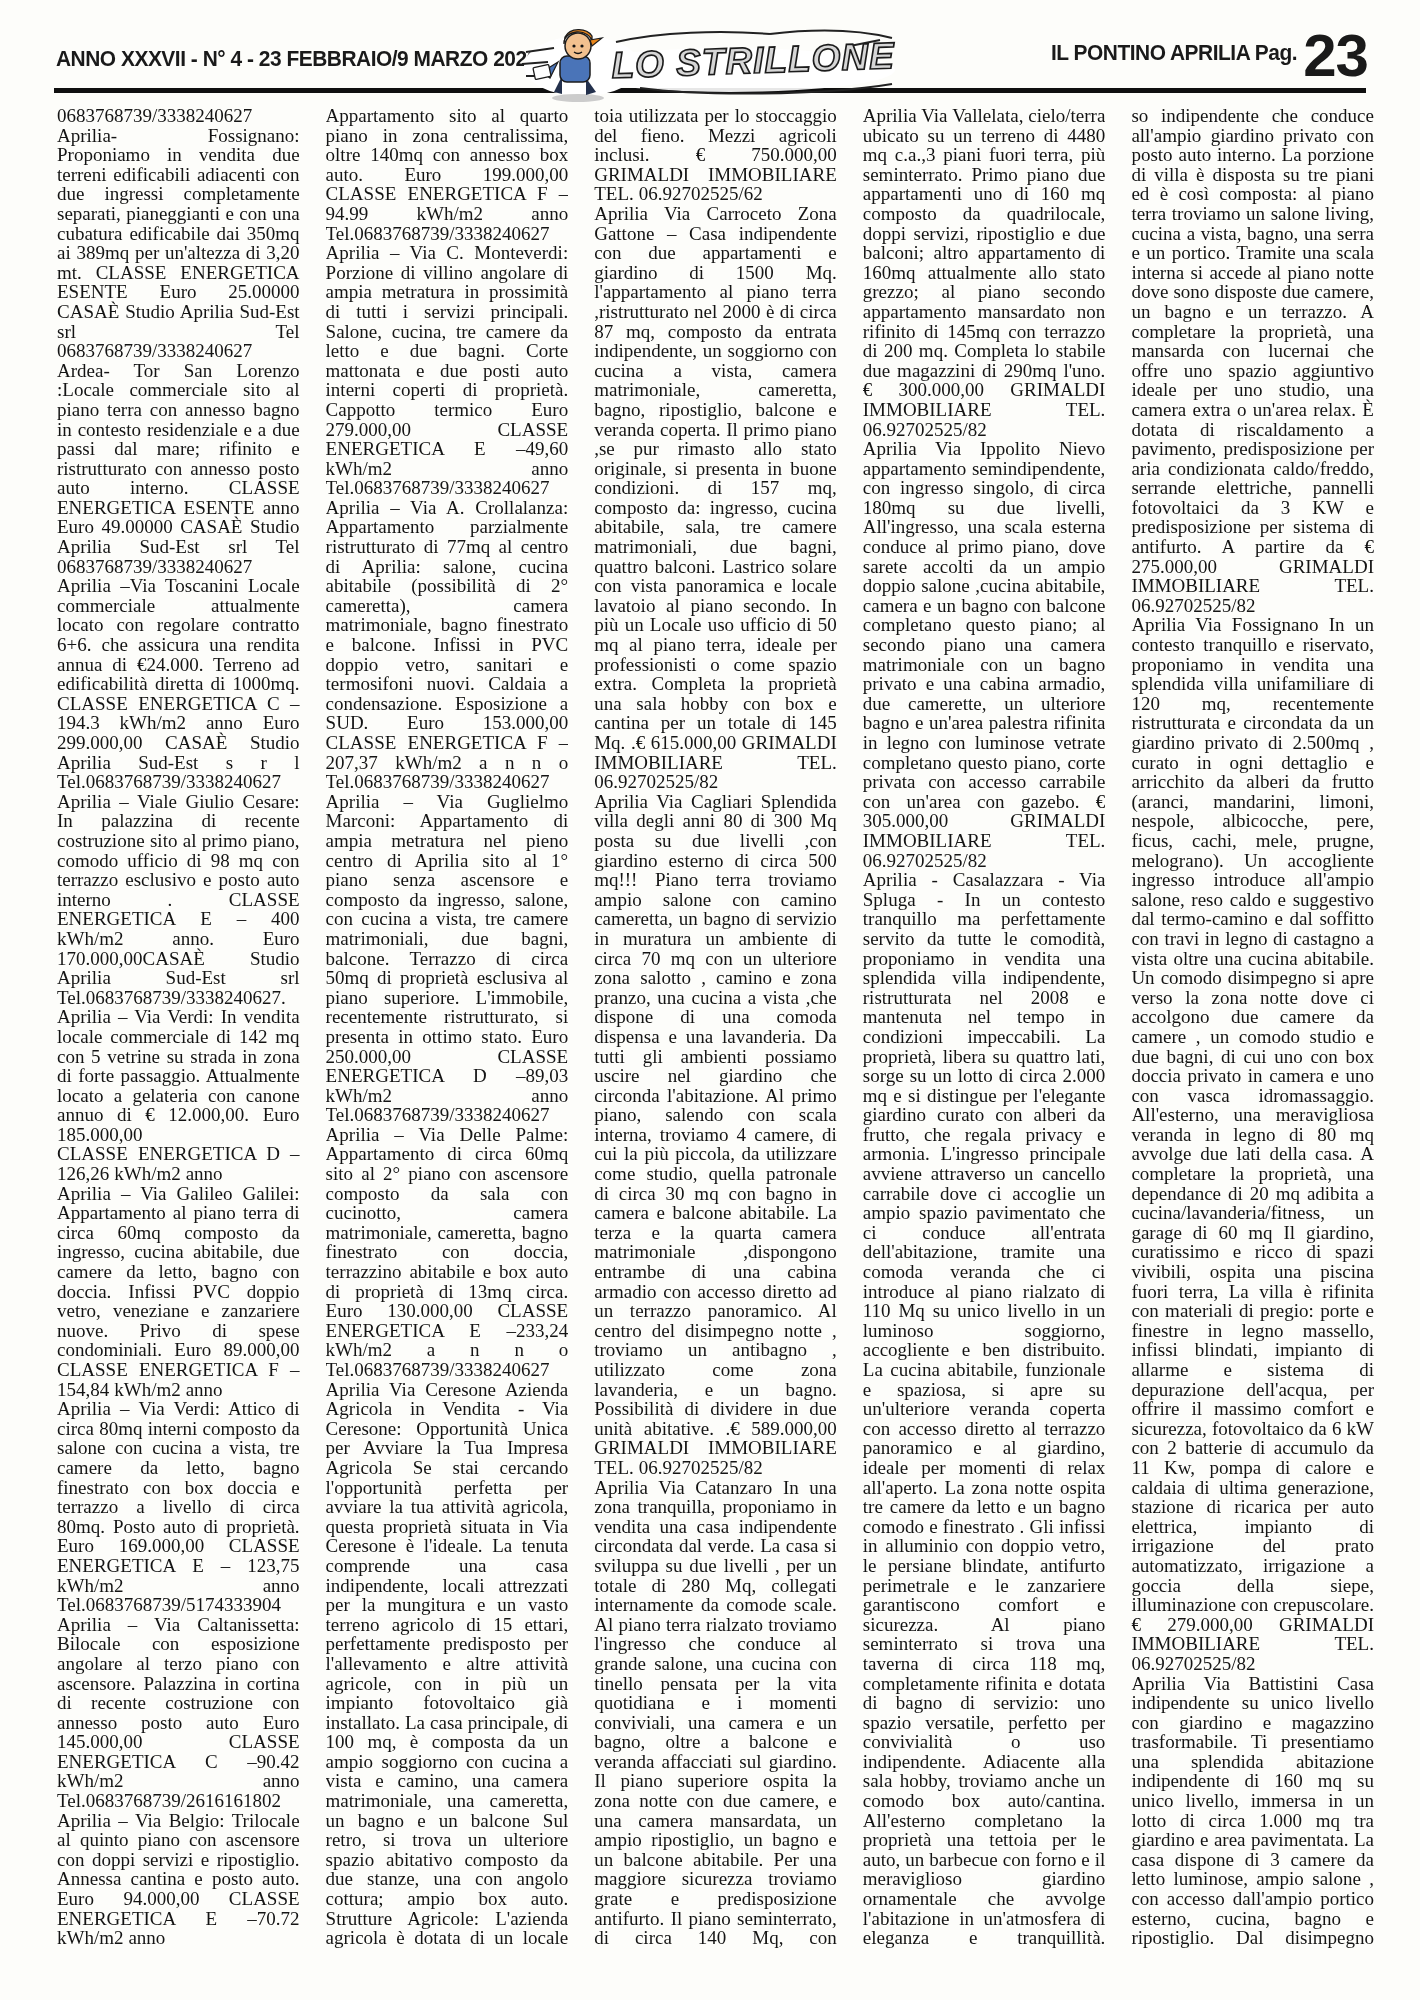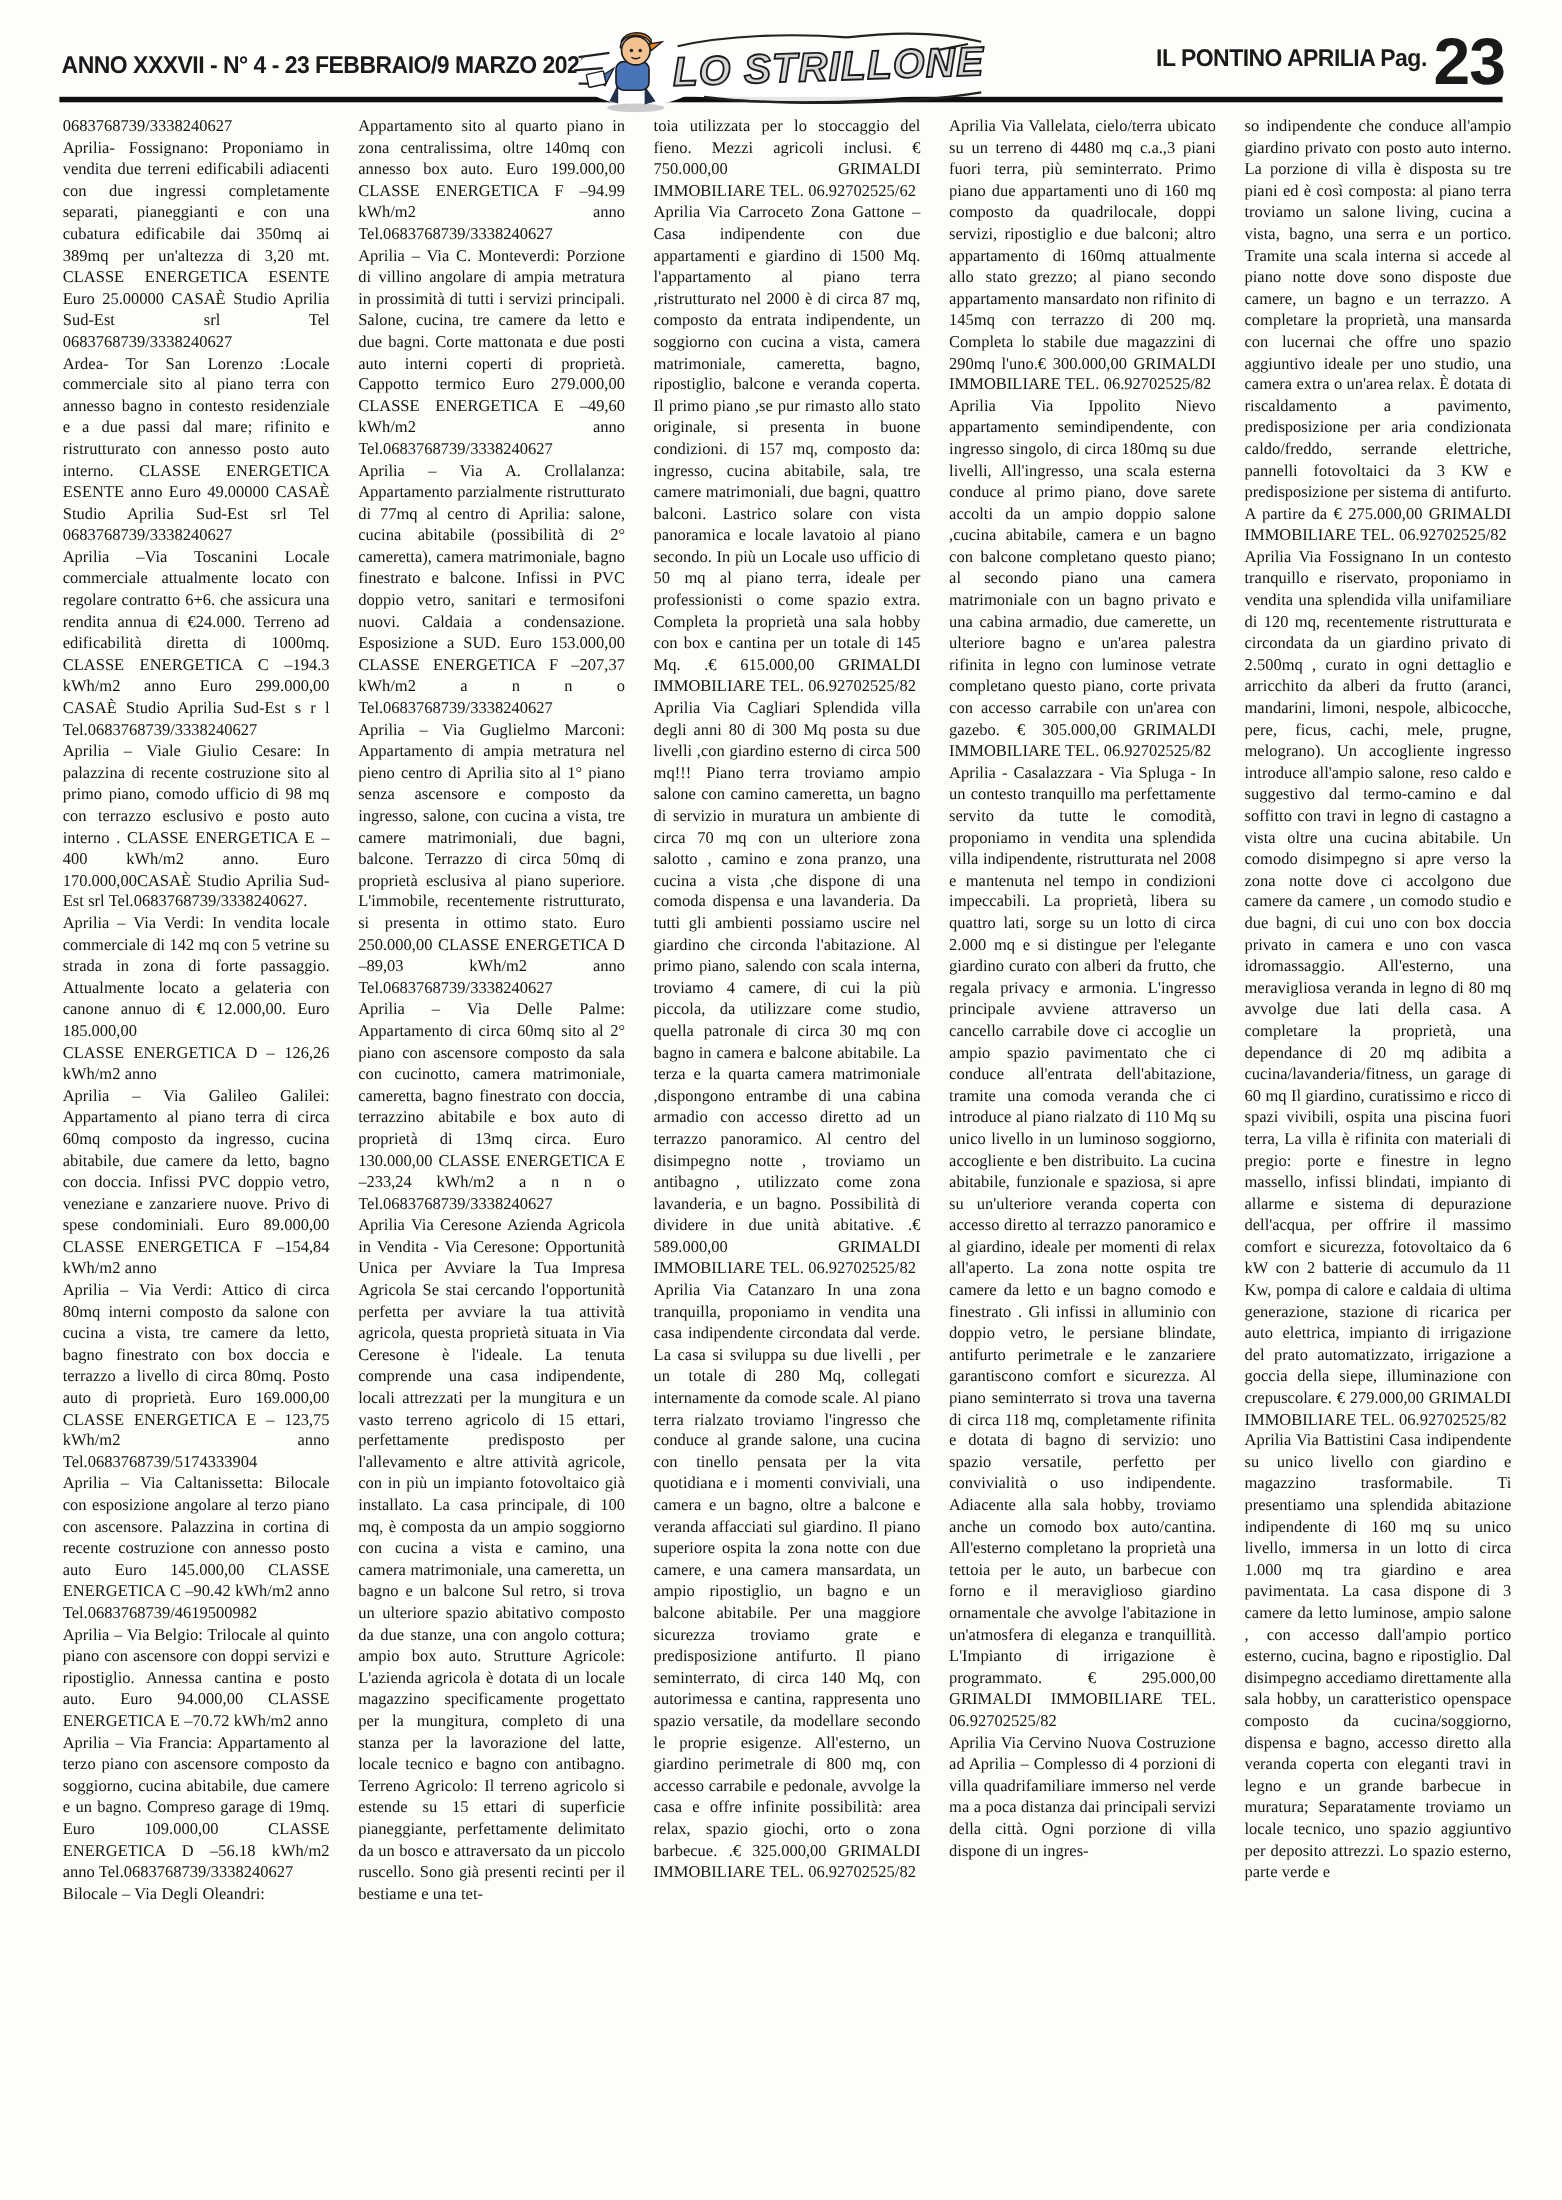--- a/index.html
+++ b/index.html
@@ -47,7 +47,7 @@
   }
   .para{
     margin:0;
-    font-size:15px;line-height:19.6px;
+    font-size:19px;line-height:19.6px;
     text-align:justify;
     word-spacing:0.2px;
     color:#141414;

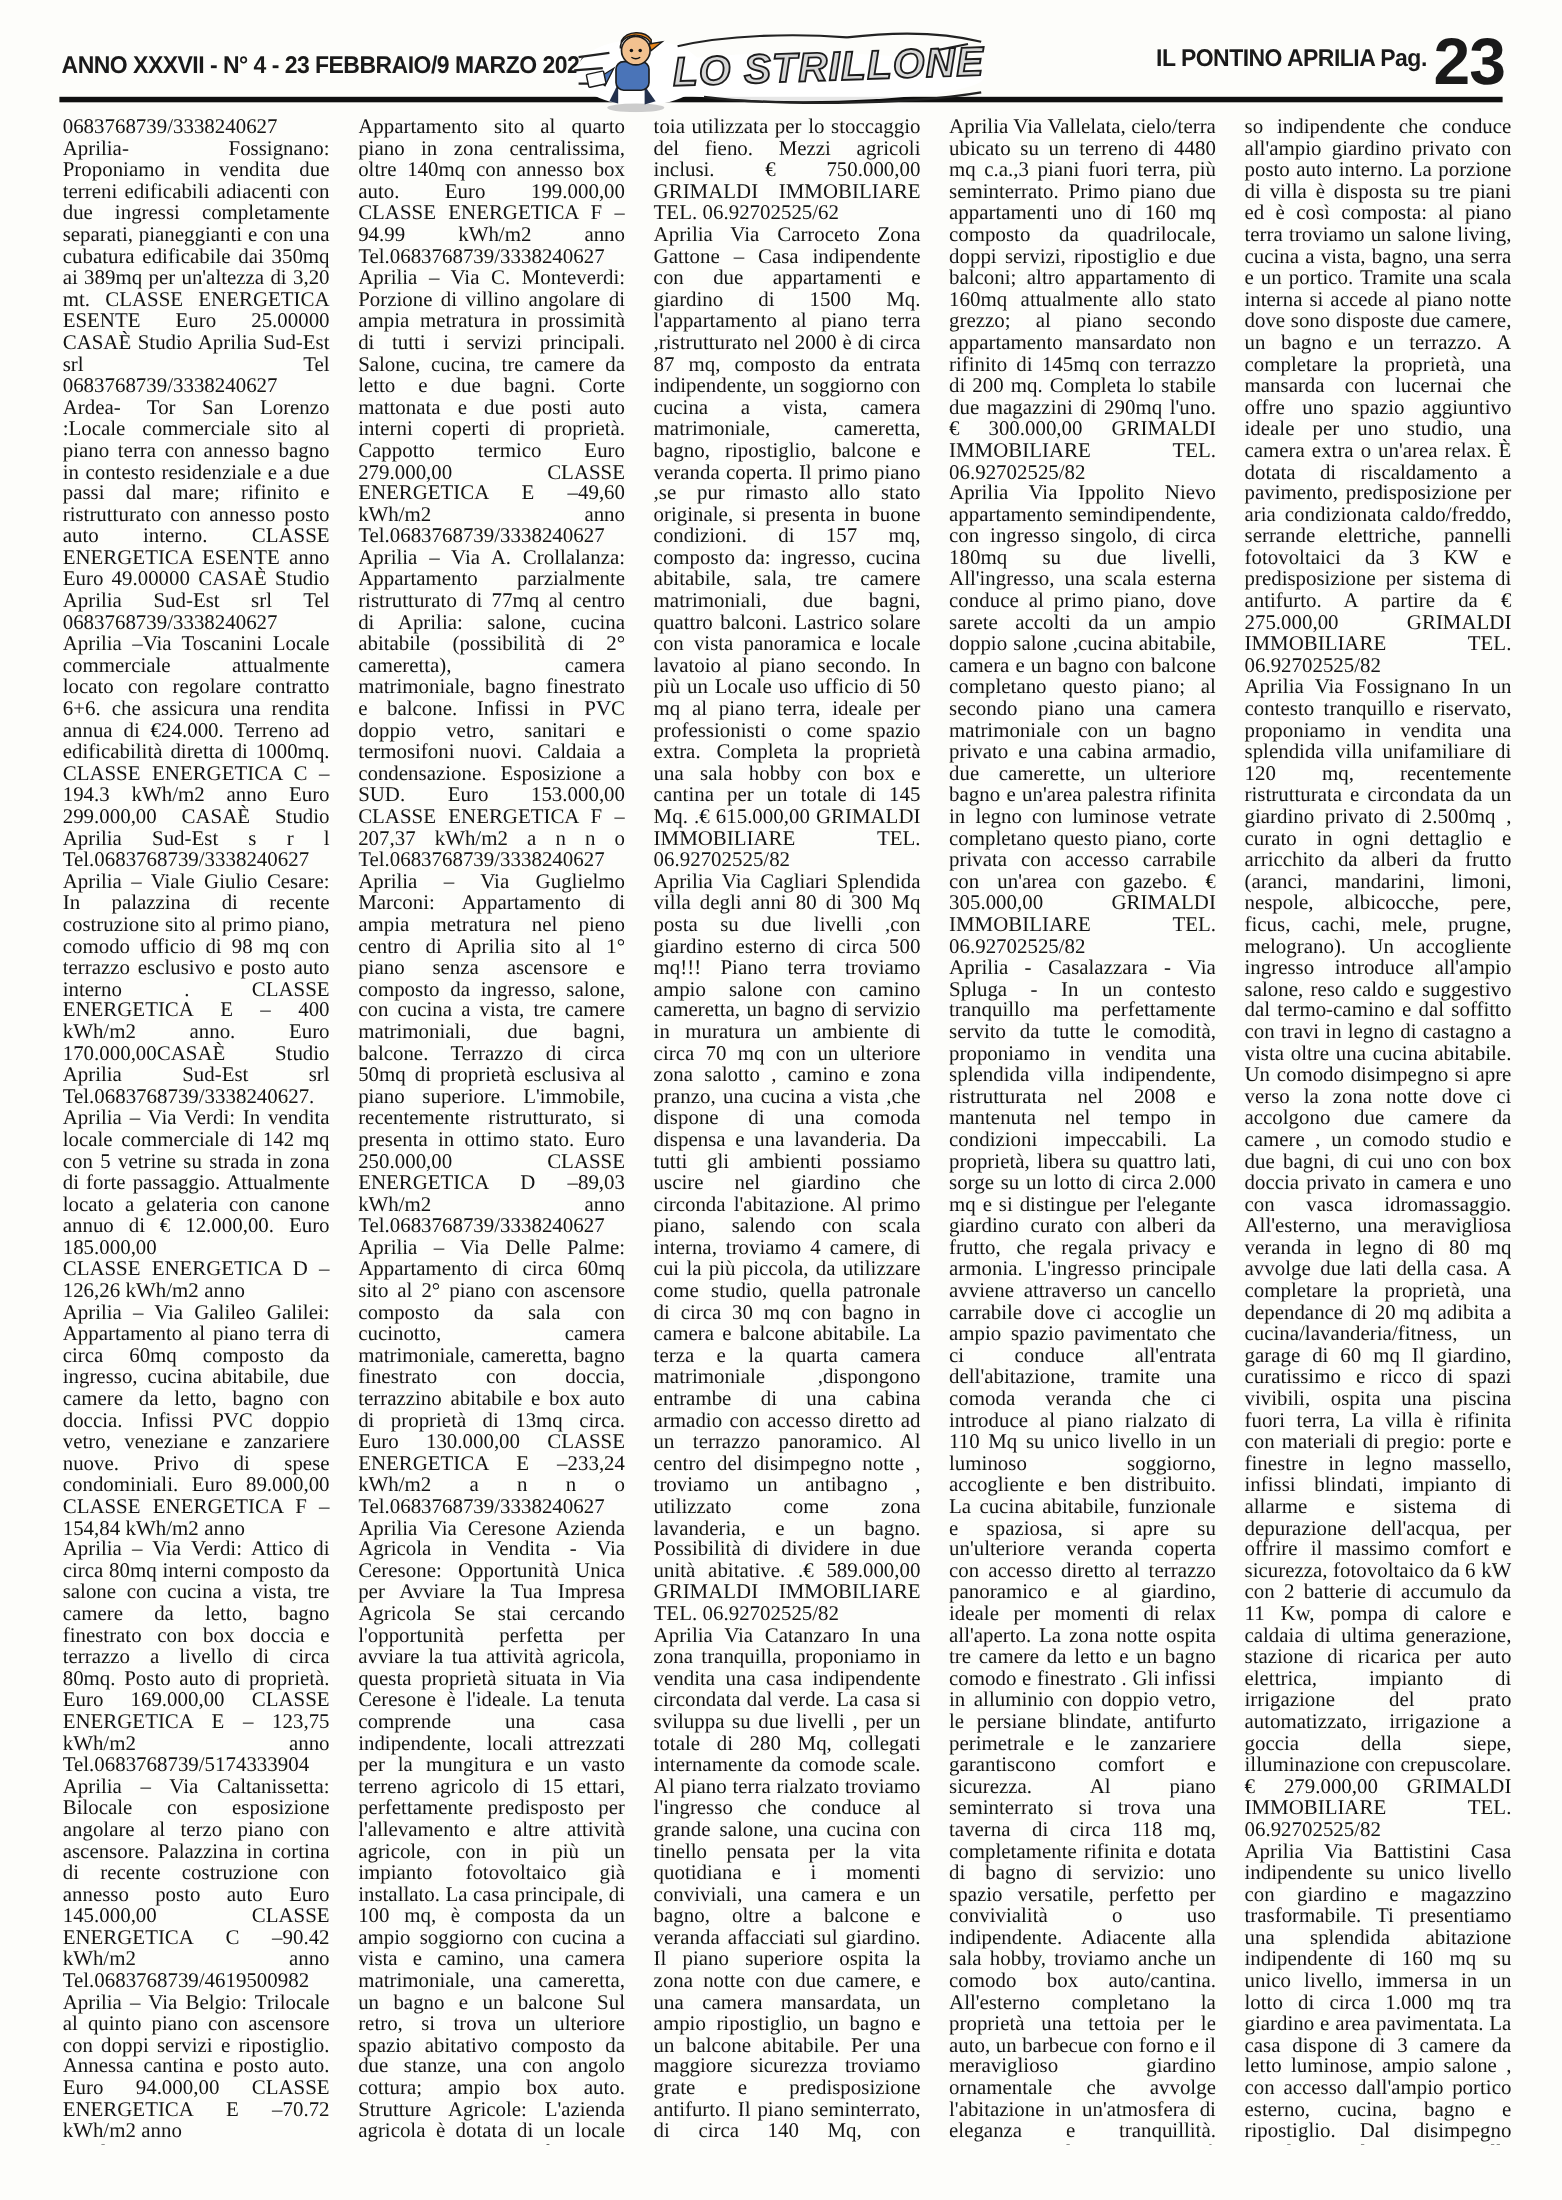--- a/index.html
+++ b/index.html
@@ -117,7 +117,7 @@
         <p class="para">CLASSE ENERGETICA D – 126,26 kWh/m2 anno</p>
         <p class="para">Aprilia – Via Galileo Galilei: Appartamento al piano terra di circa 60mq composto da ingresso, cucina abitabile, due camere da letto, bagno con doccia. Infissi PVC doppio vetro, veneziane e zanzariere nuove. Privo di spese condominiali. Euro 89.000,00 CLASSE ENERGETICA F –154,84 kWh/m2 anno</p>
         <p class="para">Aprilia – Via Verdi: Attico di circa 80mq interni composto da salone con cucina a vista, tre camere da letto, bagno finestrato con box doccia e terrazzo a livello di circa 80mq. Posto auto di proprietà. Euro 169.000,00 CLASSE ENERGETICA E – 123,75 kWh/m2 anno Tel.0683768739/5174333904</p>
-        <p class="para">Aprilia – Via Caltanissetta: Bilocale con esposizione angolare al terzo piano con ascensore. Palazzina in cortina di recente costruzione con annesso posto auto Euro 145.000,00 CLASSE ENERGETICA C –90.42 kWh/m2 anno Tel.0683768739/4619500982</p>
+        <p class="para">Aprilia – Via Caltanissetta: Bilocale con esposizione angolare al terzo piano con ascensore. Palazzina in cortina di recente costruzione con annesso posto auto Euro 145.000,00 CLASSE ENERGETICA C –90.42 kWh/m2 anno Tel.0683768739/2616161802</p>
         <p class="para">Aprilia – Via Belgio: Trilocale al quinto piano con ascensore con doppi servizi e ripostiglio. Annessa cantina e posto auto. Euro 94.000,00 CLASSE ENERGETICA E –70.72 kWh/m2 anno</p>
         <p class="para">Aprilia – Via Francia: Appartamento al terzo piano con ascensore composto da soggiorno, cucina abitabile, due camere e un bagno. Compreso garage di 19mq. Euro 109.000,00 CLASSE ENERGETICA D –56.18 kWh/m2 anno Tel.0683768739/3338240627</p>
         <p class="para">Bilocale – Via Degli Oleandri:</p>

